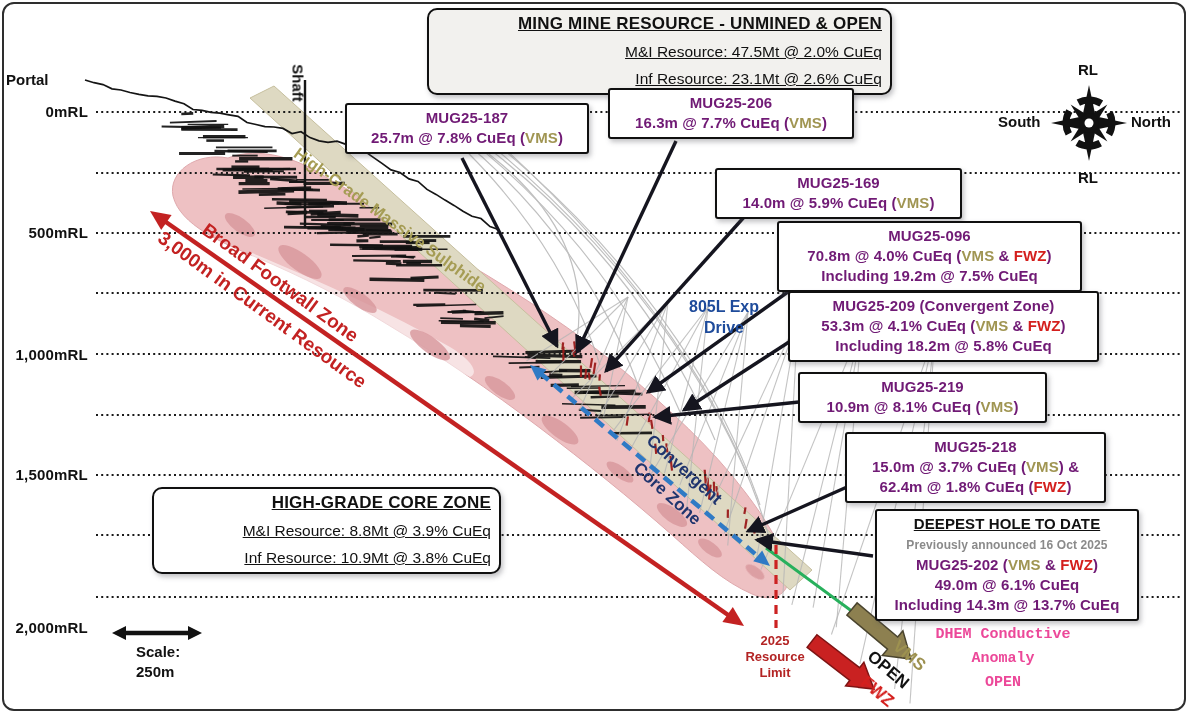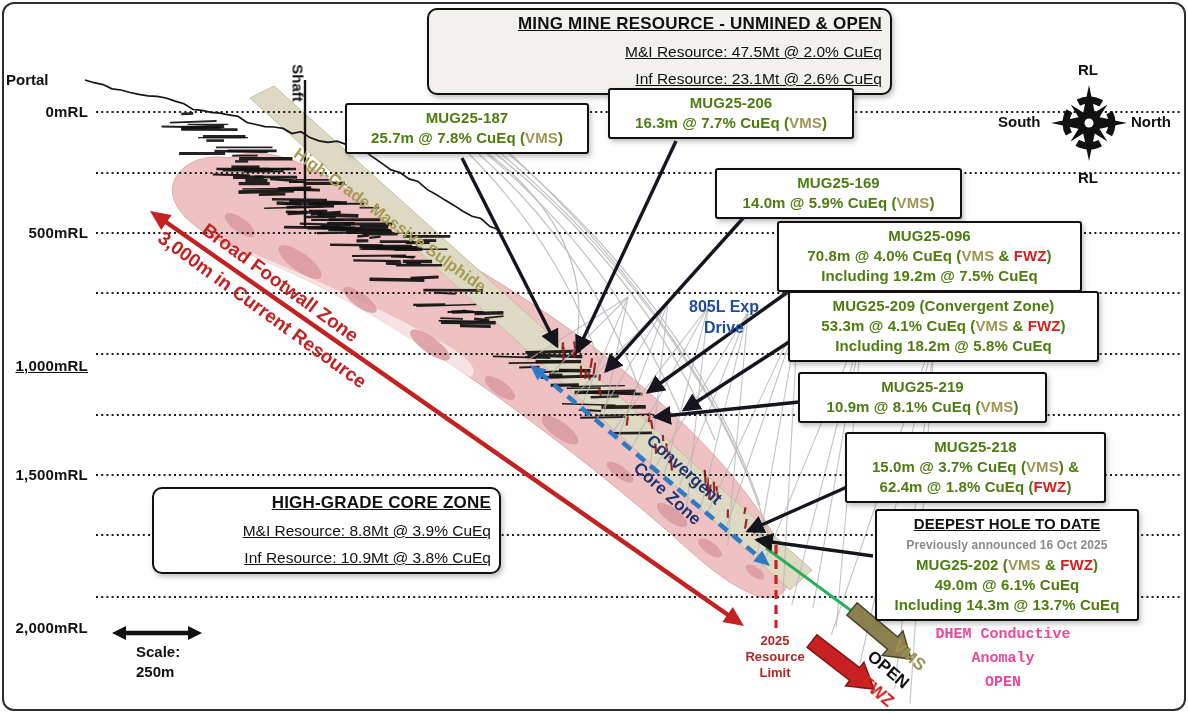--- a/index.html
+++ b/index.html
@@ -18,7 +18,7 @@
   .callout{position:absolute;z-index:30;background:#fff;border:2.5px solid #101010;border-radius:3px;
        text-align:center;padding:3px 6px 4px;box-shadow:2px 3px 5px rgba(80,80,90,.35);}
   .cl{font-size:15px;font-weight:800;line-height:20px;letter-spacing:.1px;}
-  .sg-n{color:#4d7c0f;text-align:center;}
+  .sg-n{color:#701a75;text-align:center;}
   .sg-v{color:#a09552;}
   .sg-f{color:#d41f1d;}
   .sg-g{color:#8a8a8a;font-size:12px;font-weight:700;}

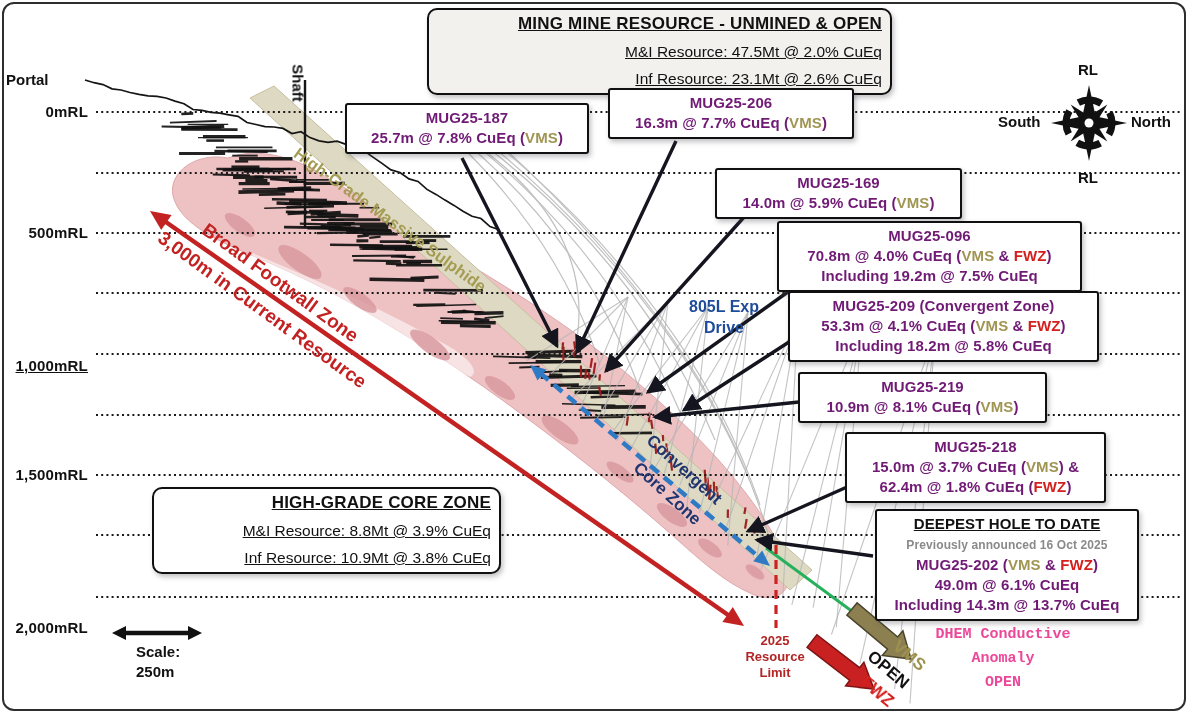--- a/index.html
+++ b/index.html
@@ -333,7 +333,7 @@
 <div class="txt" style="left:6px;top:71px;font-size:15px;">Portal</div>
 <div class="txt axis-lab" style="top:103px;">0mRL</div>
 <div class="txt axis-lab" style="top:224px;">500mRL</div>
-<div class="txt axis-lab" style="top:357px;text-decoration:underline;">1,000mRL</div>
+<div class="txt axis-lab" style="top:346px;">1,000mRL</div>
 <div class="txt axis-lab" style="top:466px;">1,500mRL</div>
 <div class="txt axis-lab" style="top:619px;">2,000mRL</div>
 

